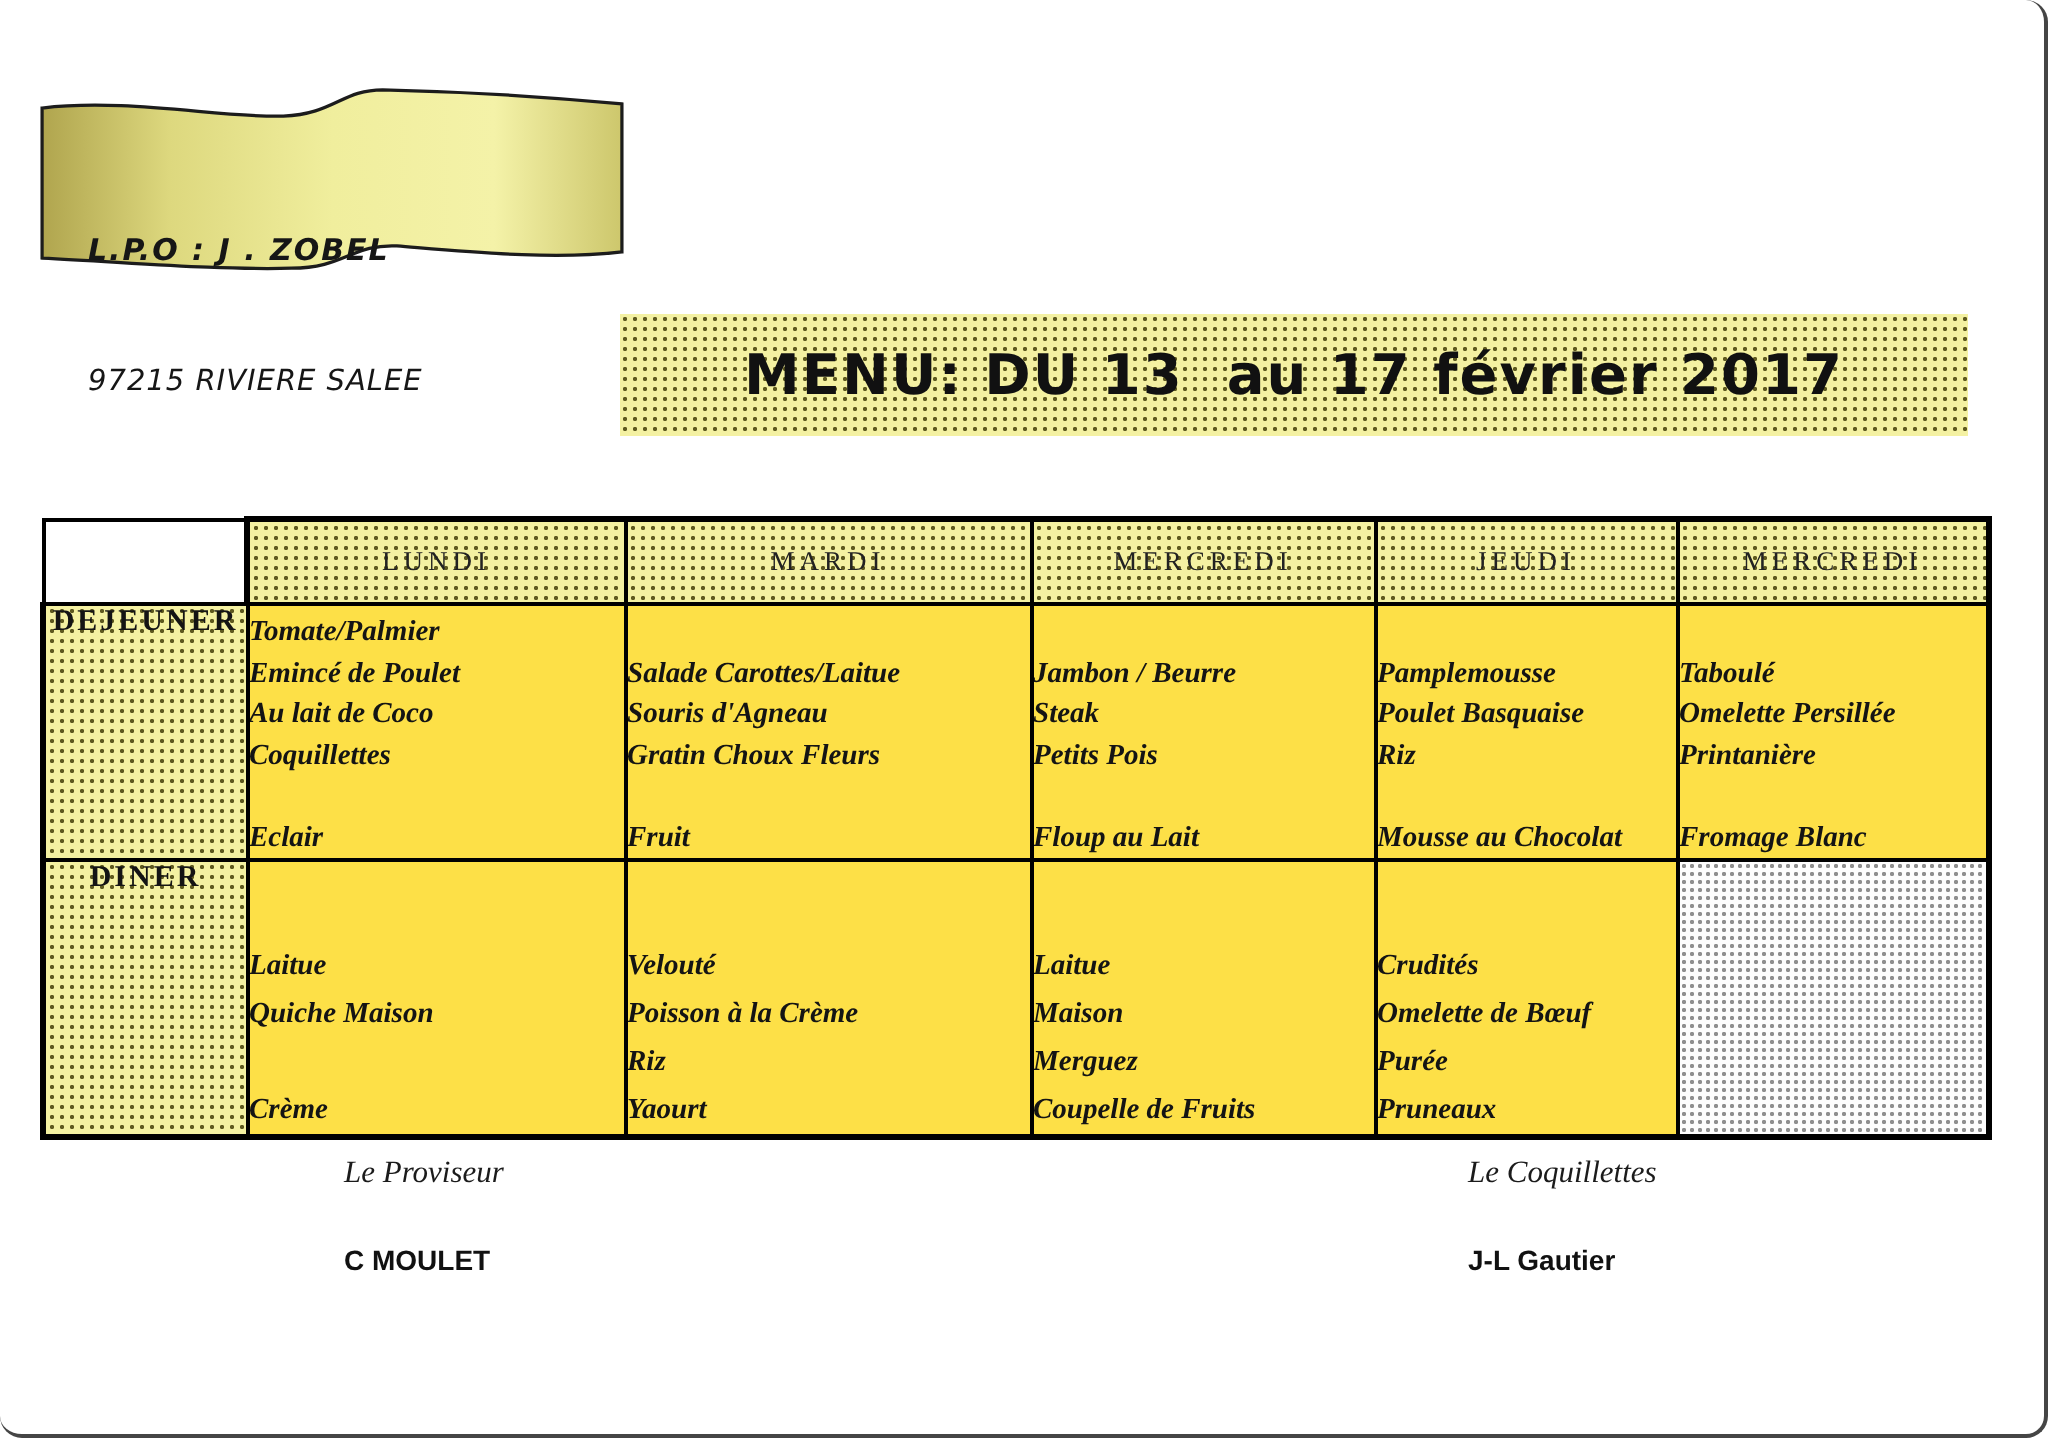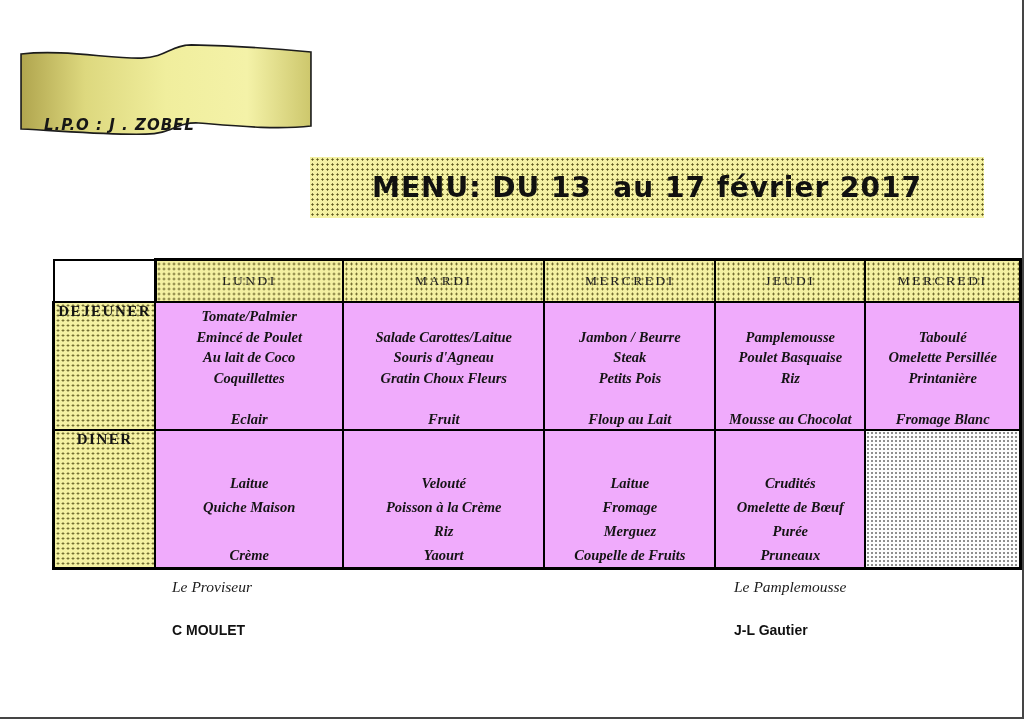--- a/index.html
+++ b/index.html
@@ -12,6 +12,7 @@
     border-bottom:2px solid #454545;
     font-family:"Liberation Serif", serif;
     overflow:hidden;
+    border-radius:11px;
   }
 
   

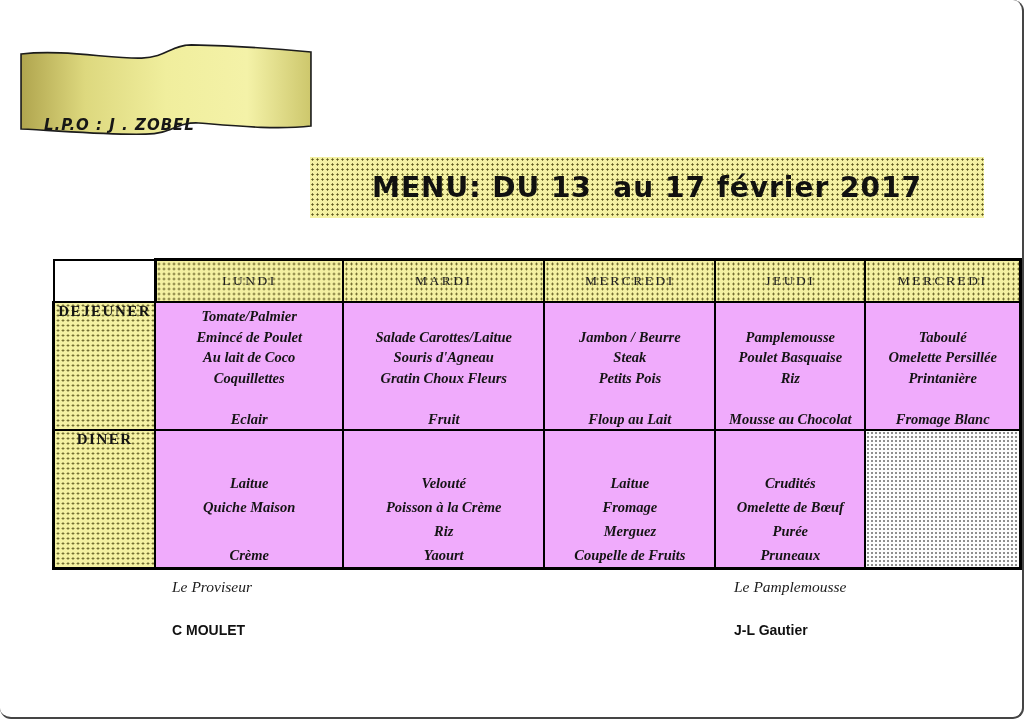--- a/index.html
+++ b/index.html
@@ -151,6 +151,7 @@
     </svg>
     <div class="ribbon-text">
       <div class="ribbon-line1">L.P.O : J . ZOBEL</div>
+      <div class="ribbon-line2">97215 RIVIERE SALEE</div>
     </div>
   </div>
 

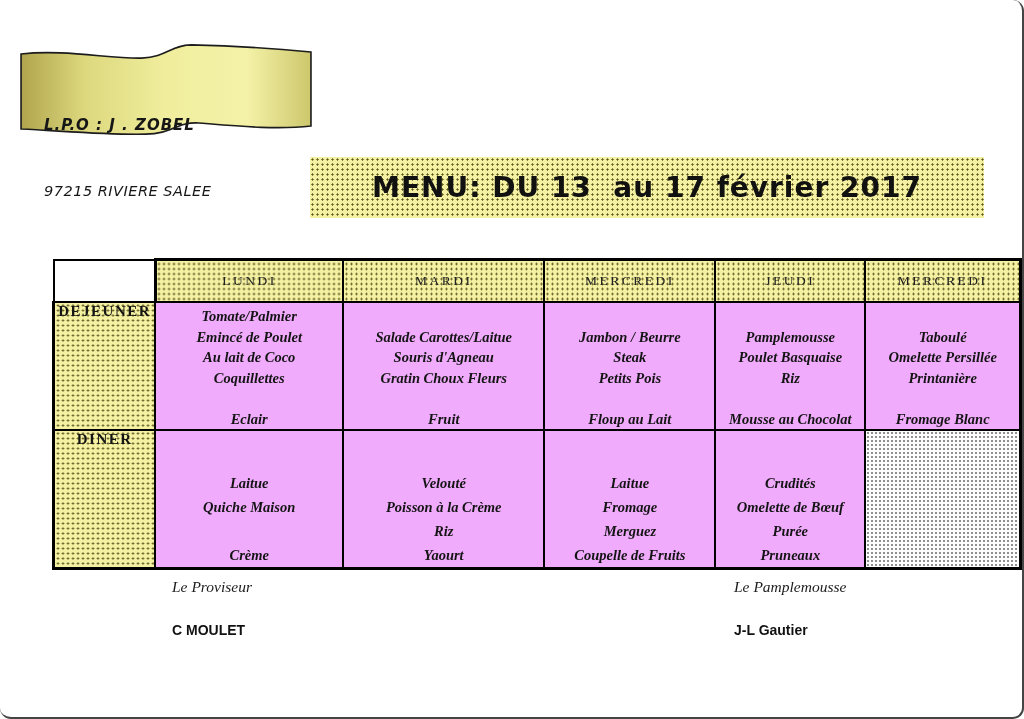--- a/index.html
+++ b/index.html
@@ -60,7 +60,6 @@
     position:absolute;left:20px;top:258px;
     border-collapse:collapse;
     table-layout:fixed;
-    margin-left:32px;
   }
   table.menu td, table.menu th{
     border:2px solid #000;

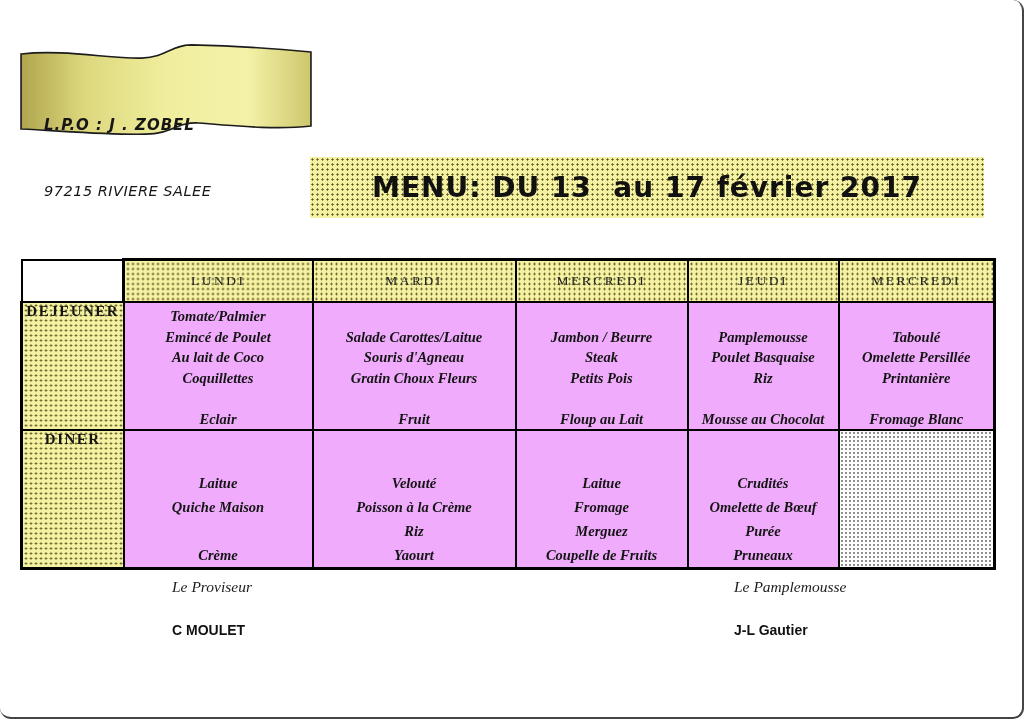--- a/index.html
+++ b/index.html
@@ -90,8 +90,7 @@
     color:#141414;
   }
   td.food{
-    background:#f0abfc;
-    text-align:center;
+    background:#fde047;
     font-weight:bold;
     font-style:italic;
     font-size:14.5px;

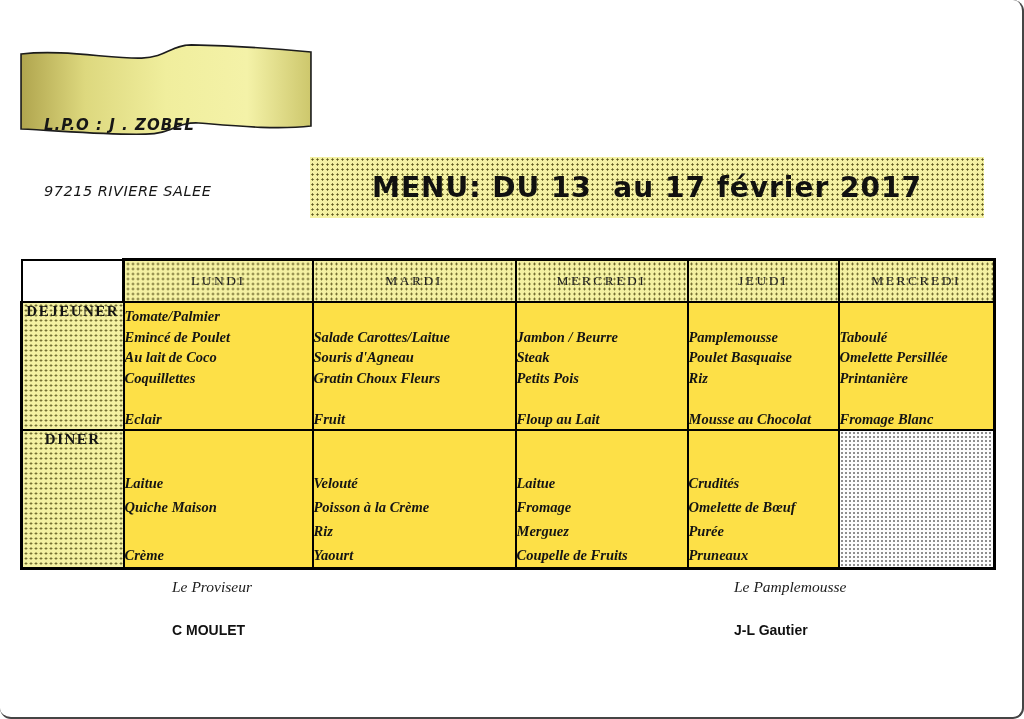--- a/index.html
+++ b/index.html
@@ -237,7 +237,7 @@
       <td class="food b-bottom3">
             <div class="line">&nbsp;</div>
             <div class="line">Laitue</div>
-            <div class="line">Fromage</div>
+            <div class="line">Maison</div>
             <div class="line">Merguez</div>
             <div class="line">Coupelle de Fruits</div>
           </td>

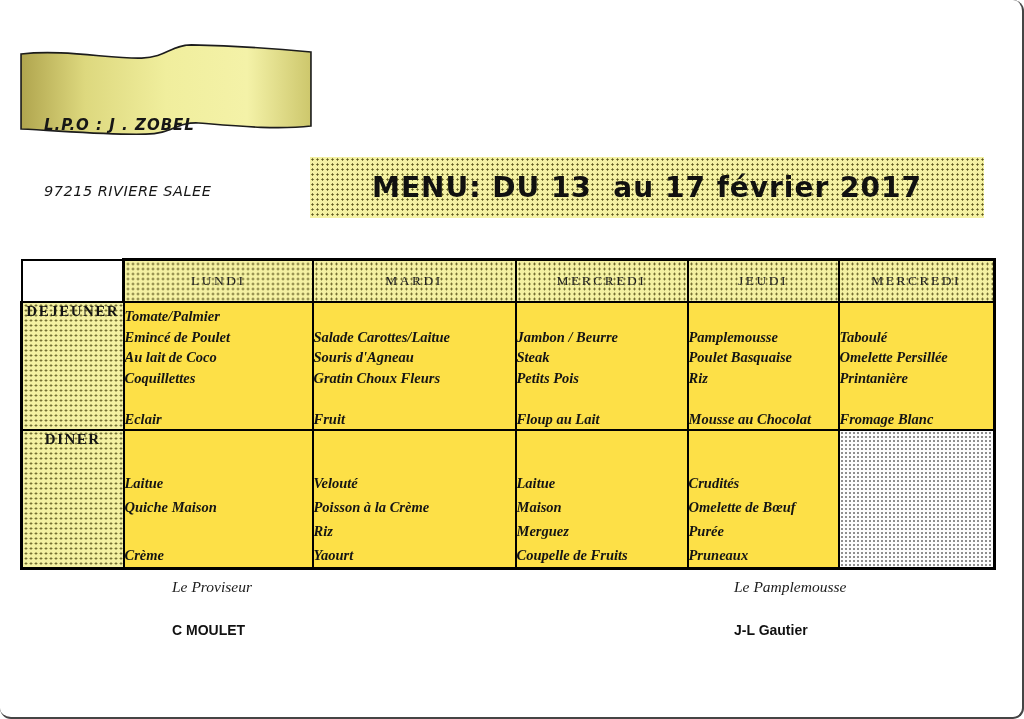--- a/index.html
+++ b/index.html
@@ -258,7 +258,7 @@
     <div class="sig-name">C MOULET</div>
   </div>
   <div class="sig sig-right">
-    <div class="sig-title">Le Pamplemousse</div>
+    <div class="sig-title">Le Coquillettes</div>
     <div class="sig-name">J-L Gautier</div>
   </div>
 

